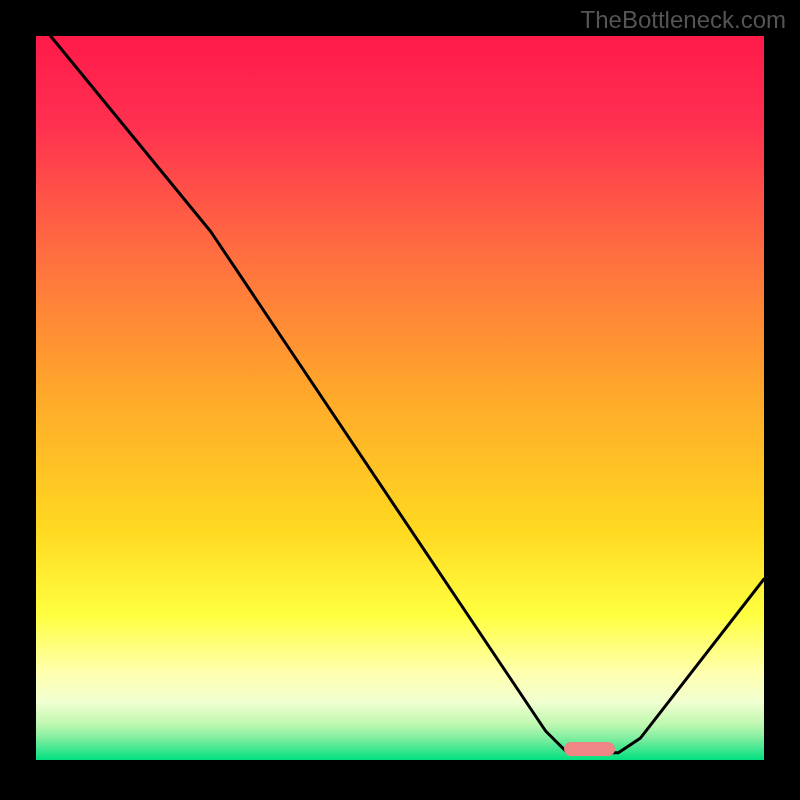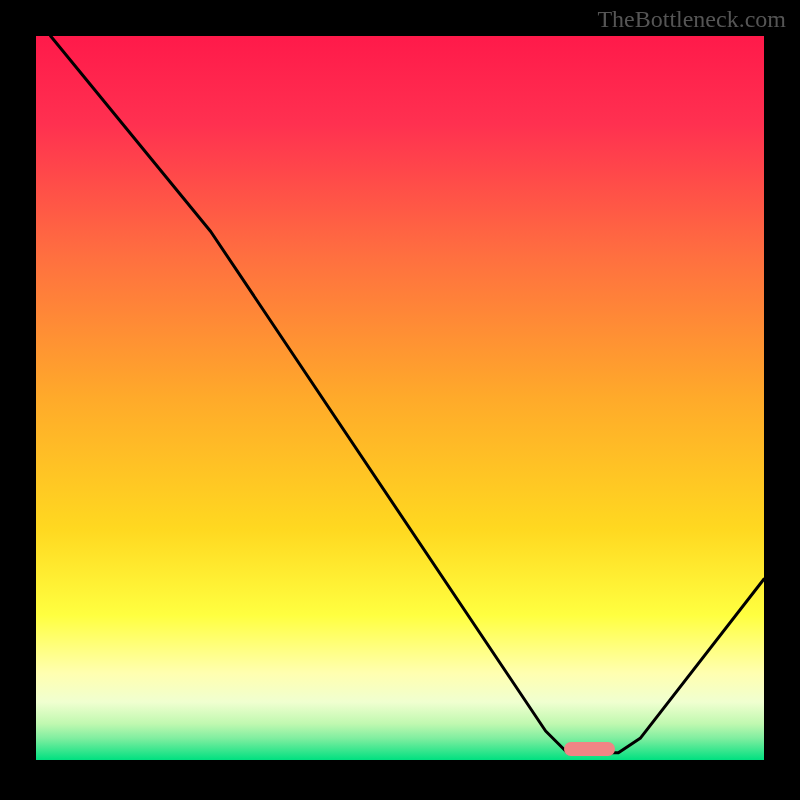--- a/index.html
+++ b/index.html
@@ -19,7 +19,6 @@
     font-size: 24px;
     font-weight: 500;
     z-index: 10;
-    font-family: Liberation Serif, serif;
   }
   .chart-area {
     position: absolute;

